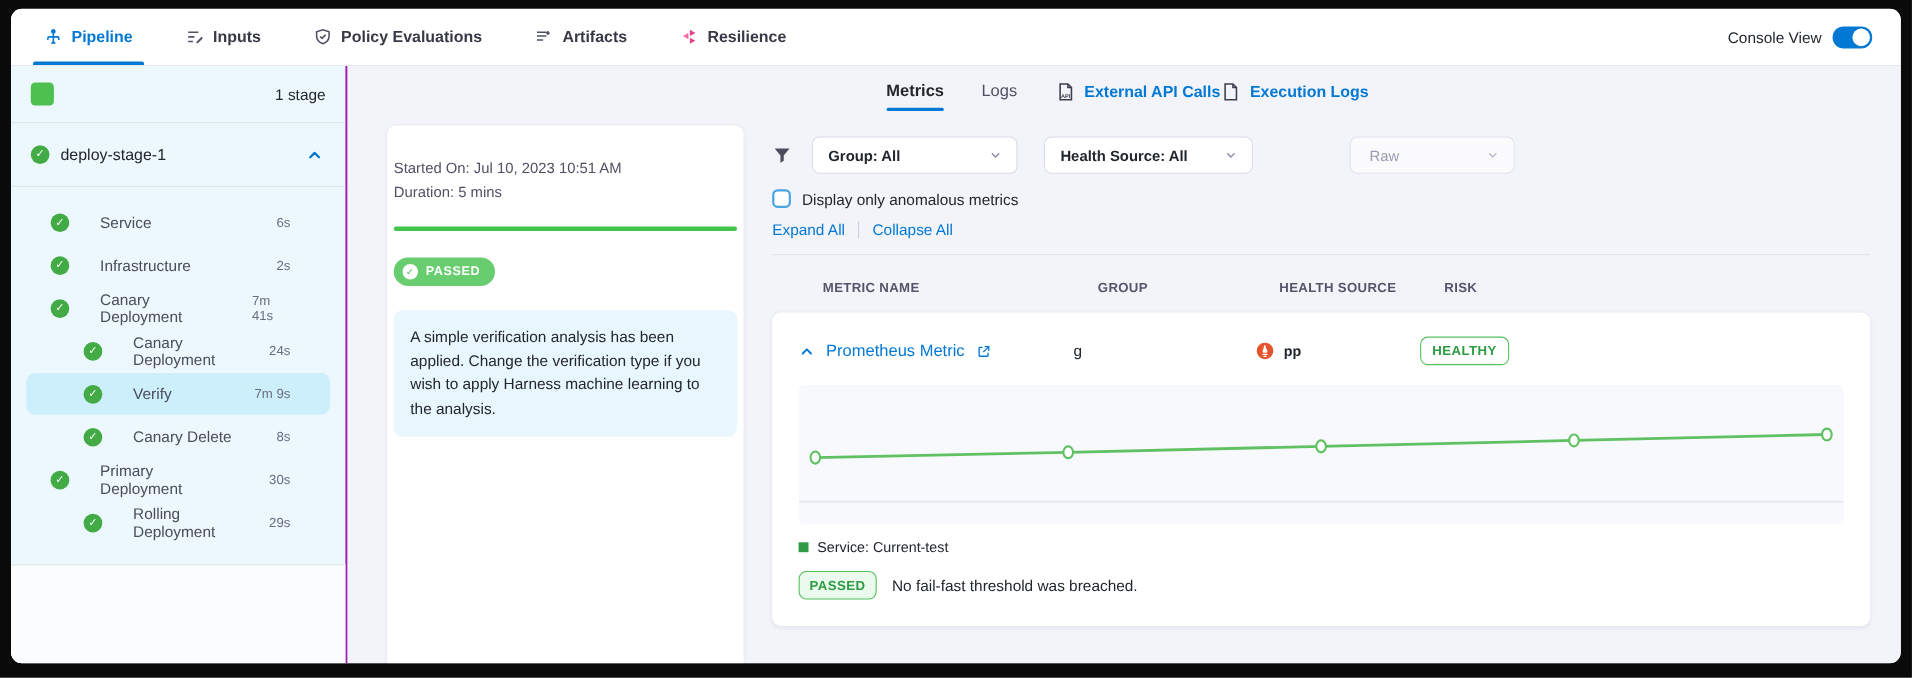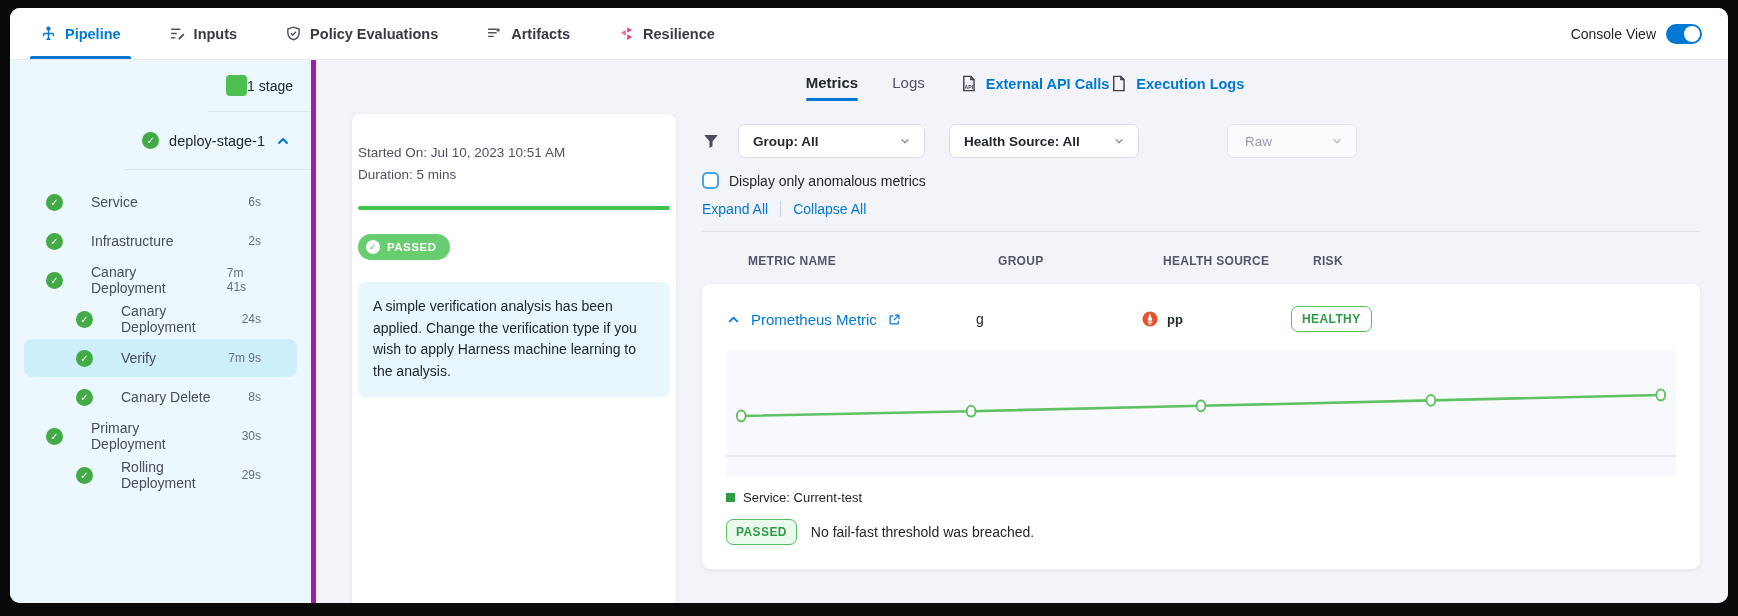--- a/index.html
+++ b/index.html
@@ -22,7 +22,7 @@
   .content { flex:1; display:flex; min-height:0; }
 
   
-  .sidebar { width:306px; flex:0 0 auto; background:#ecf8fd; display:flex; flex-direction:column; border-right:5px solid #a21caf;align-items:flex-end; }
+  .sidebar { width:306px; flex:0 0 auto; background:#ecf8fd; display:flex; flex-direction:column; border-right:2px solid #a21caf; }
   .sb-head { height:52px; display:flex; align-items:center; padding:0 18px; border-bottom:1px solid #dce8ee; }
   .sq { width:21px; height:21px; border-radius:4px; background:#4ec04f; }
   .sb-count { margin-left:auto; font-size:14px; color:#22272d; }

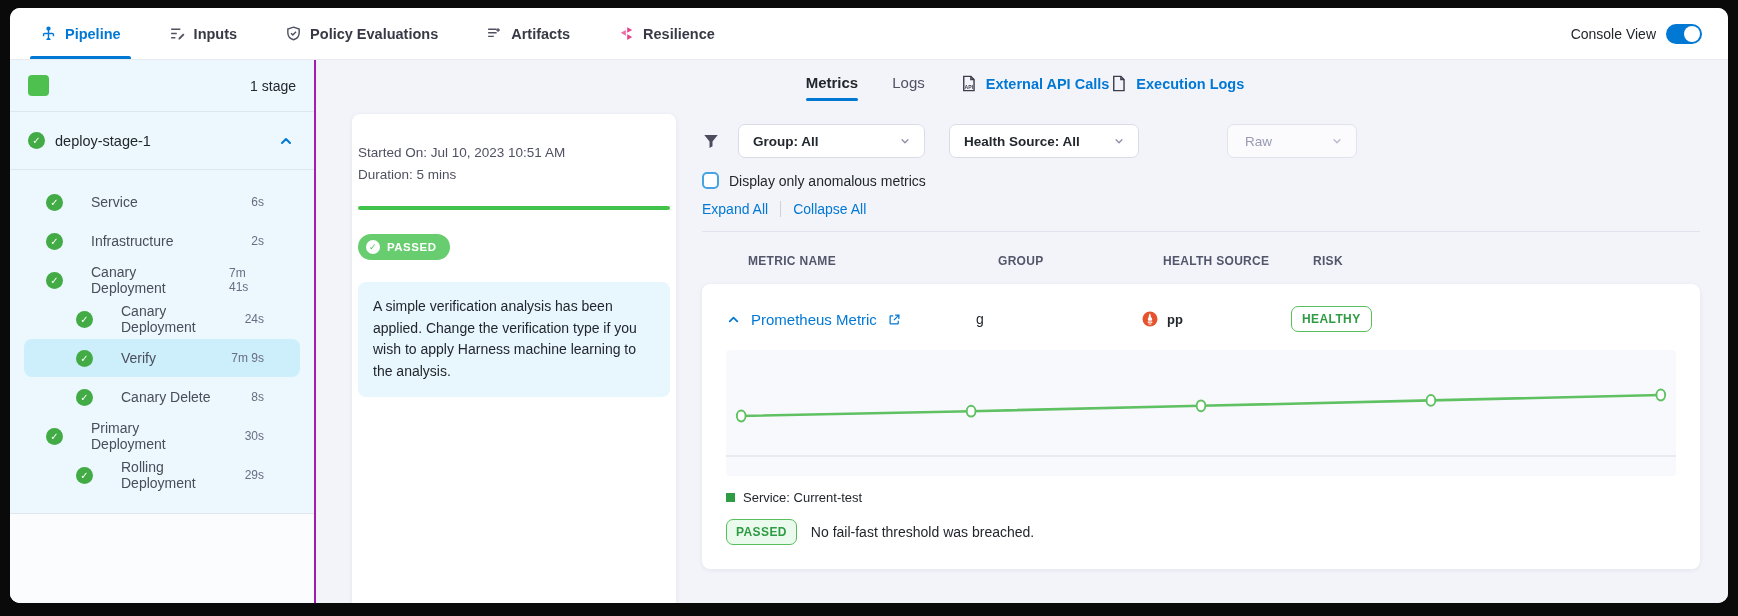--- a/index.html
+++ b/index.html
@@ -67,7 +67,7 @@
   .dd .dchev { margin-left:auto; display:inline-flex; }
   .dd1 { width:187px; margin-right:24px; }
   .dd2 { width:190px; margin-right:88px; }
-  .dd3 { width:130px; font-weight:400; color:#989ab2; background:#fbfbfe; border-color:#e1e2ec;padding-left:17px; }
+  .dd3 { width:150px; font-weight:400; color:#989ab2; background:#fbfbfe; border-color:#e1e2ec;padding-left:17px; }
   .chkrow { display:flex; align-items:center; gap:10px; margin-top:14px; font-size:14px; color:#22272d; }
   .cbox { width:17px; height:17px; border:2px solid #47a4e0; border-radius:5px; background:#fff; cursor:pointer; }
   .expanders { display:flex; align-items:center; gap:12px; margin-top:12px; font-size:14px; color:#0278d5; }

